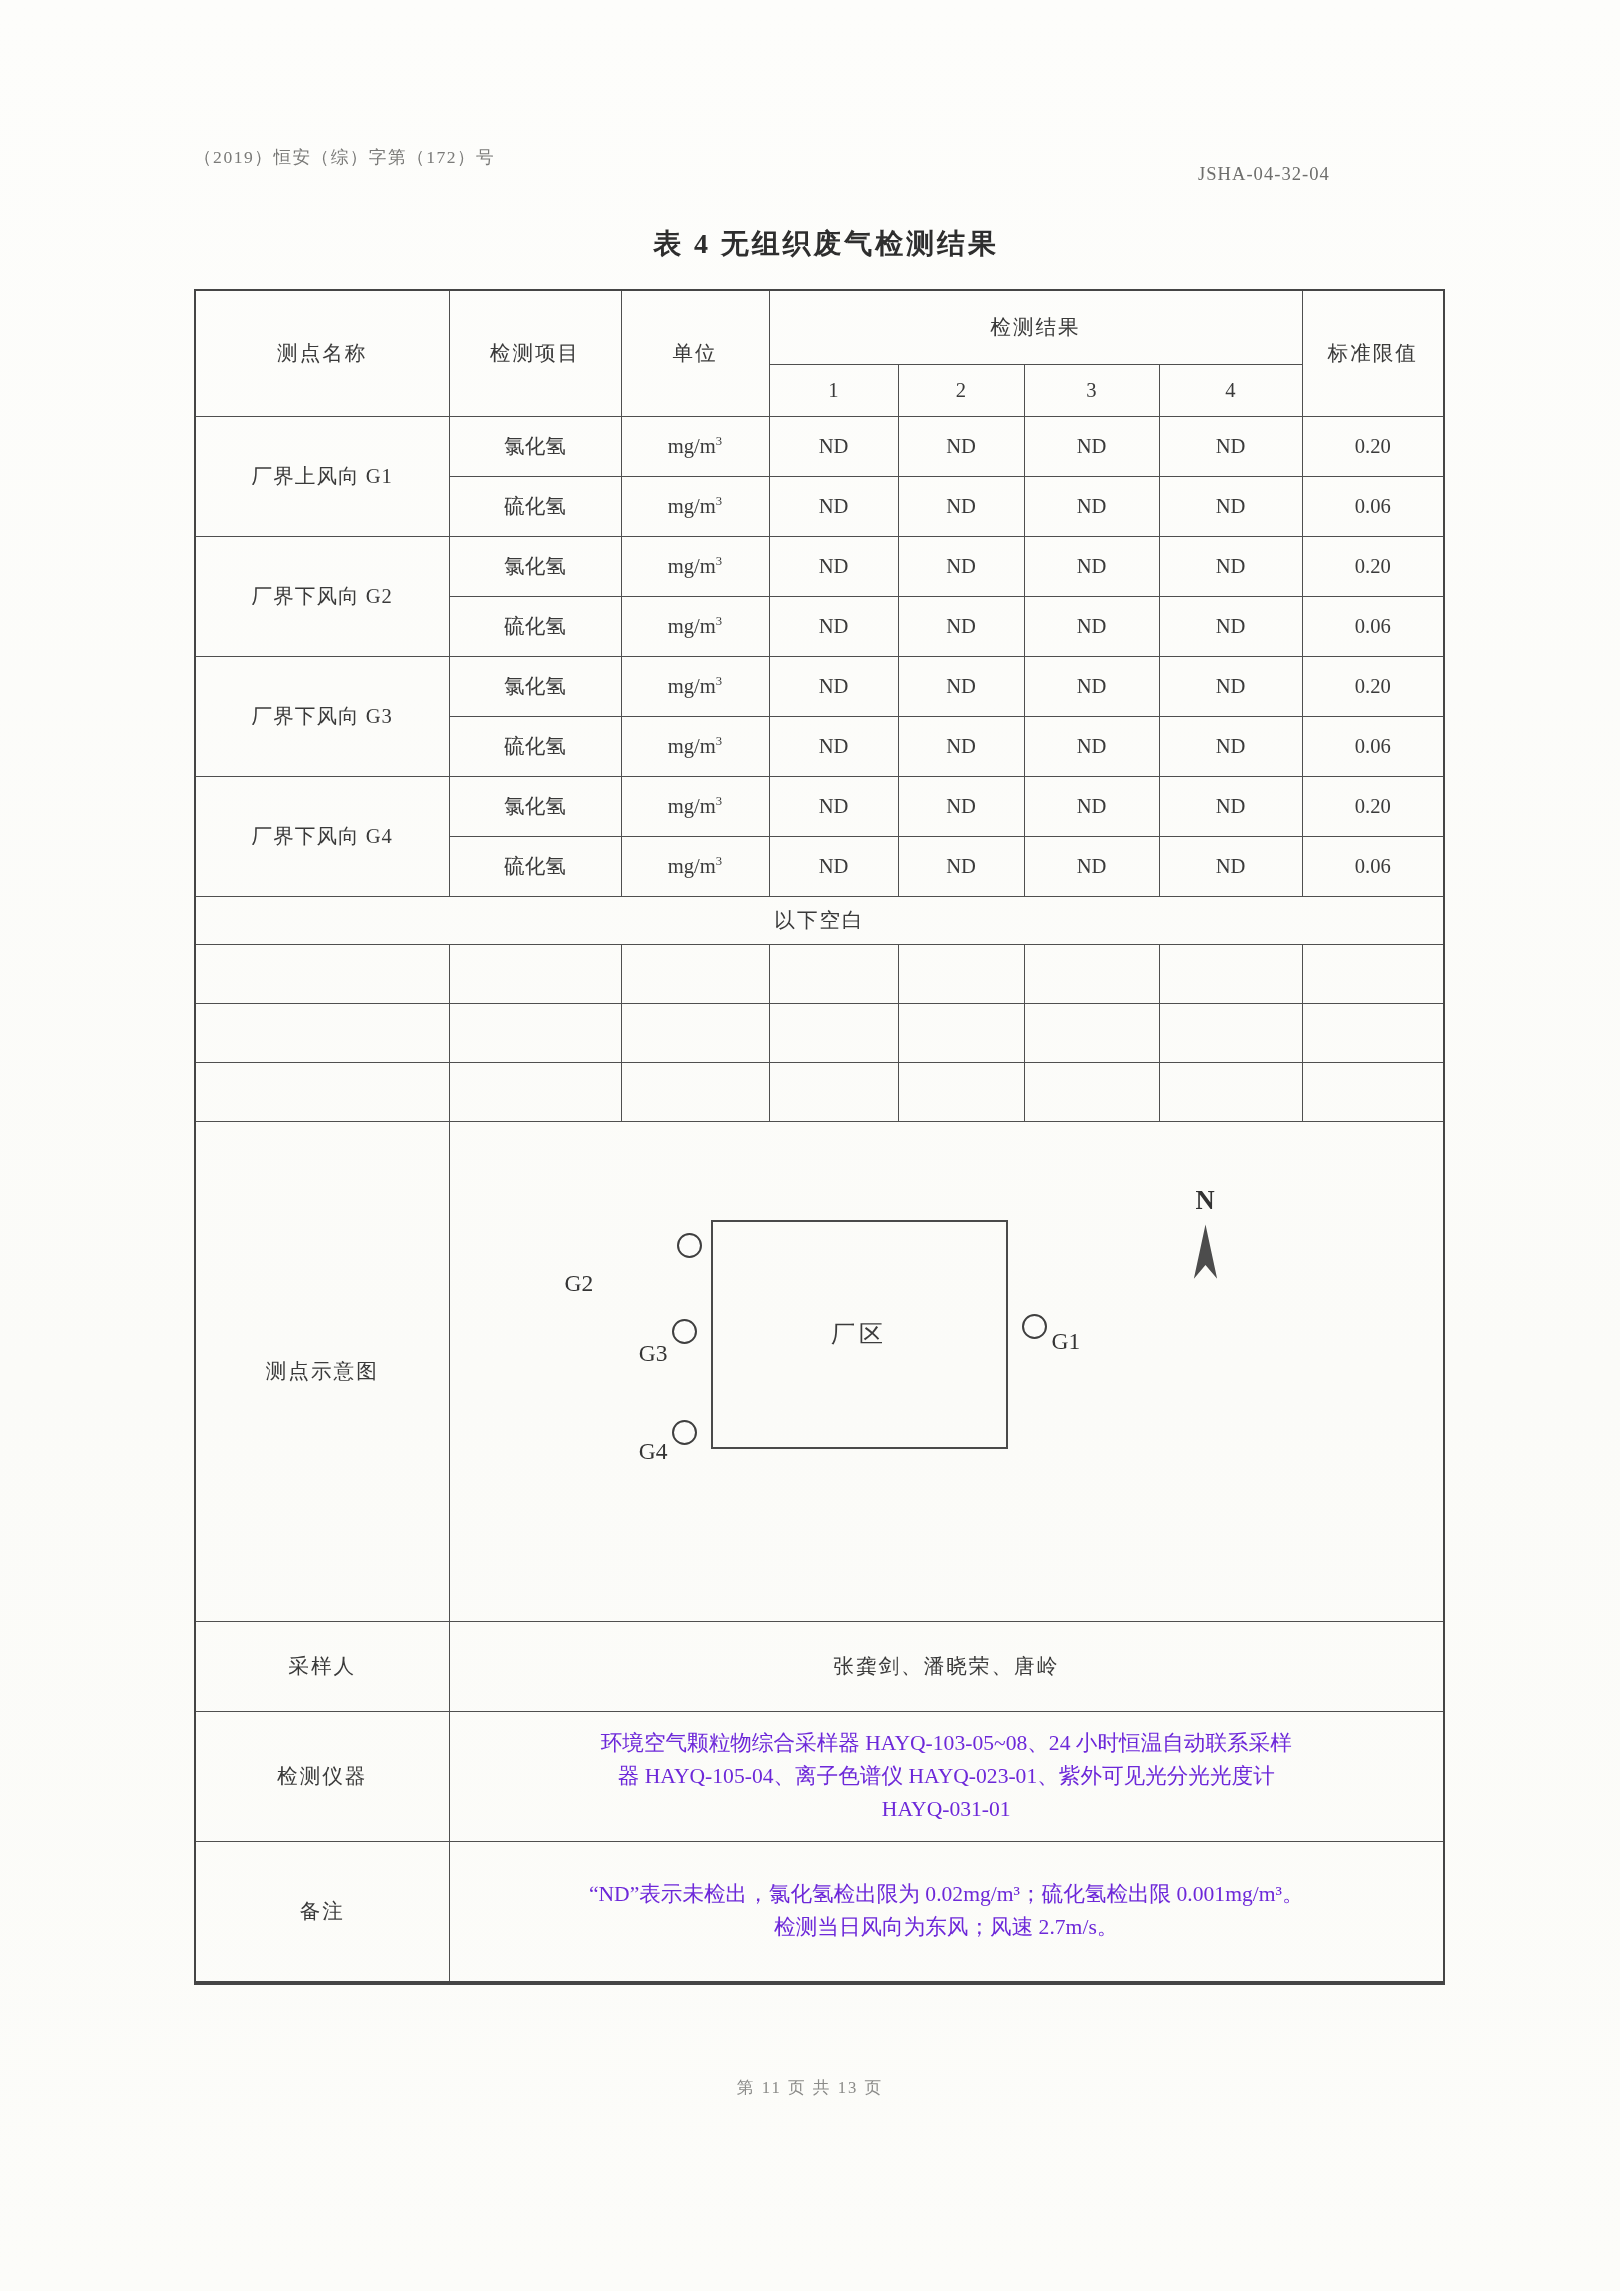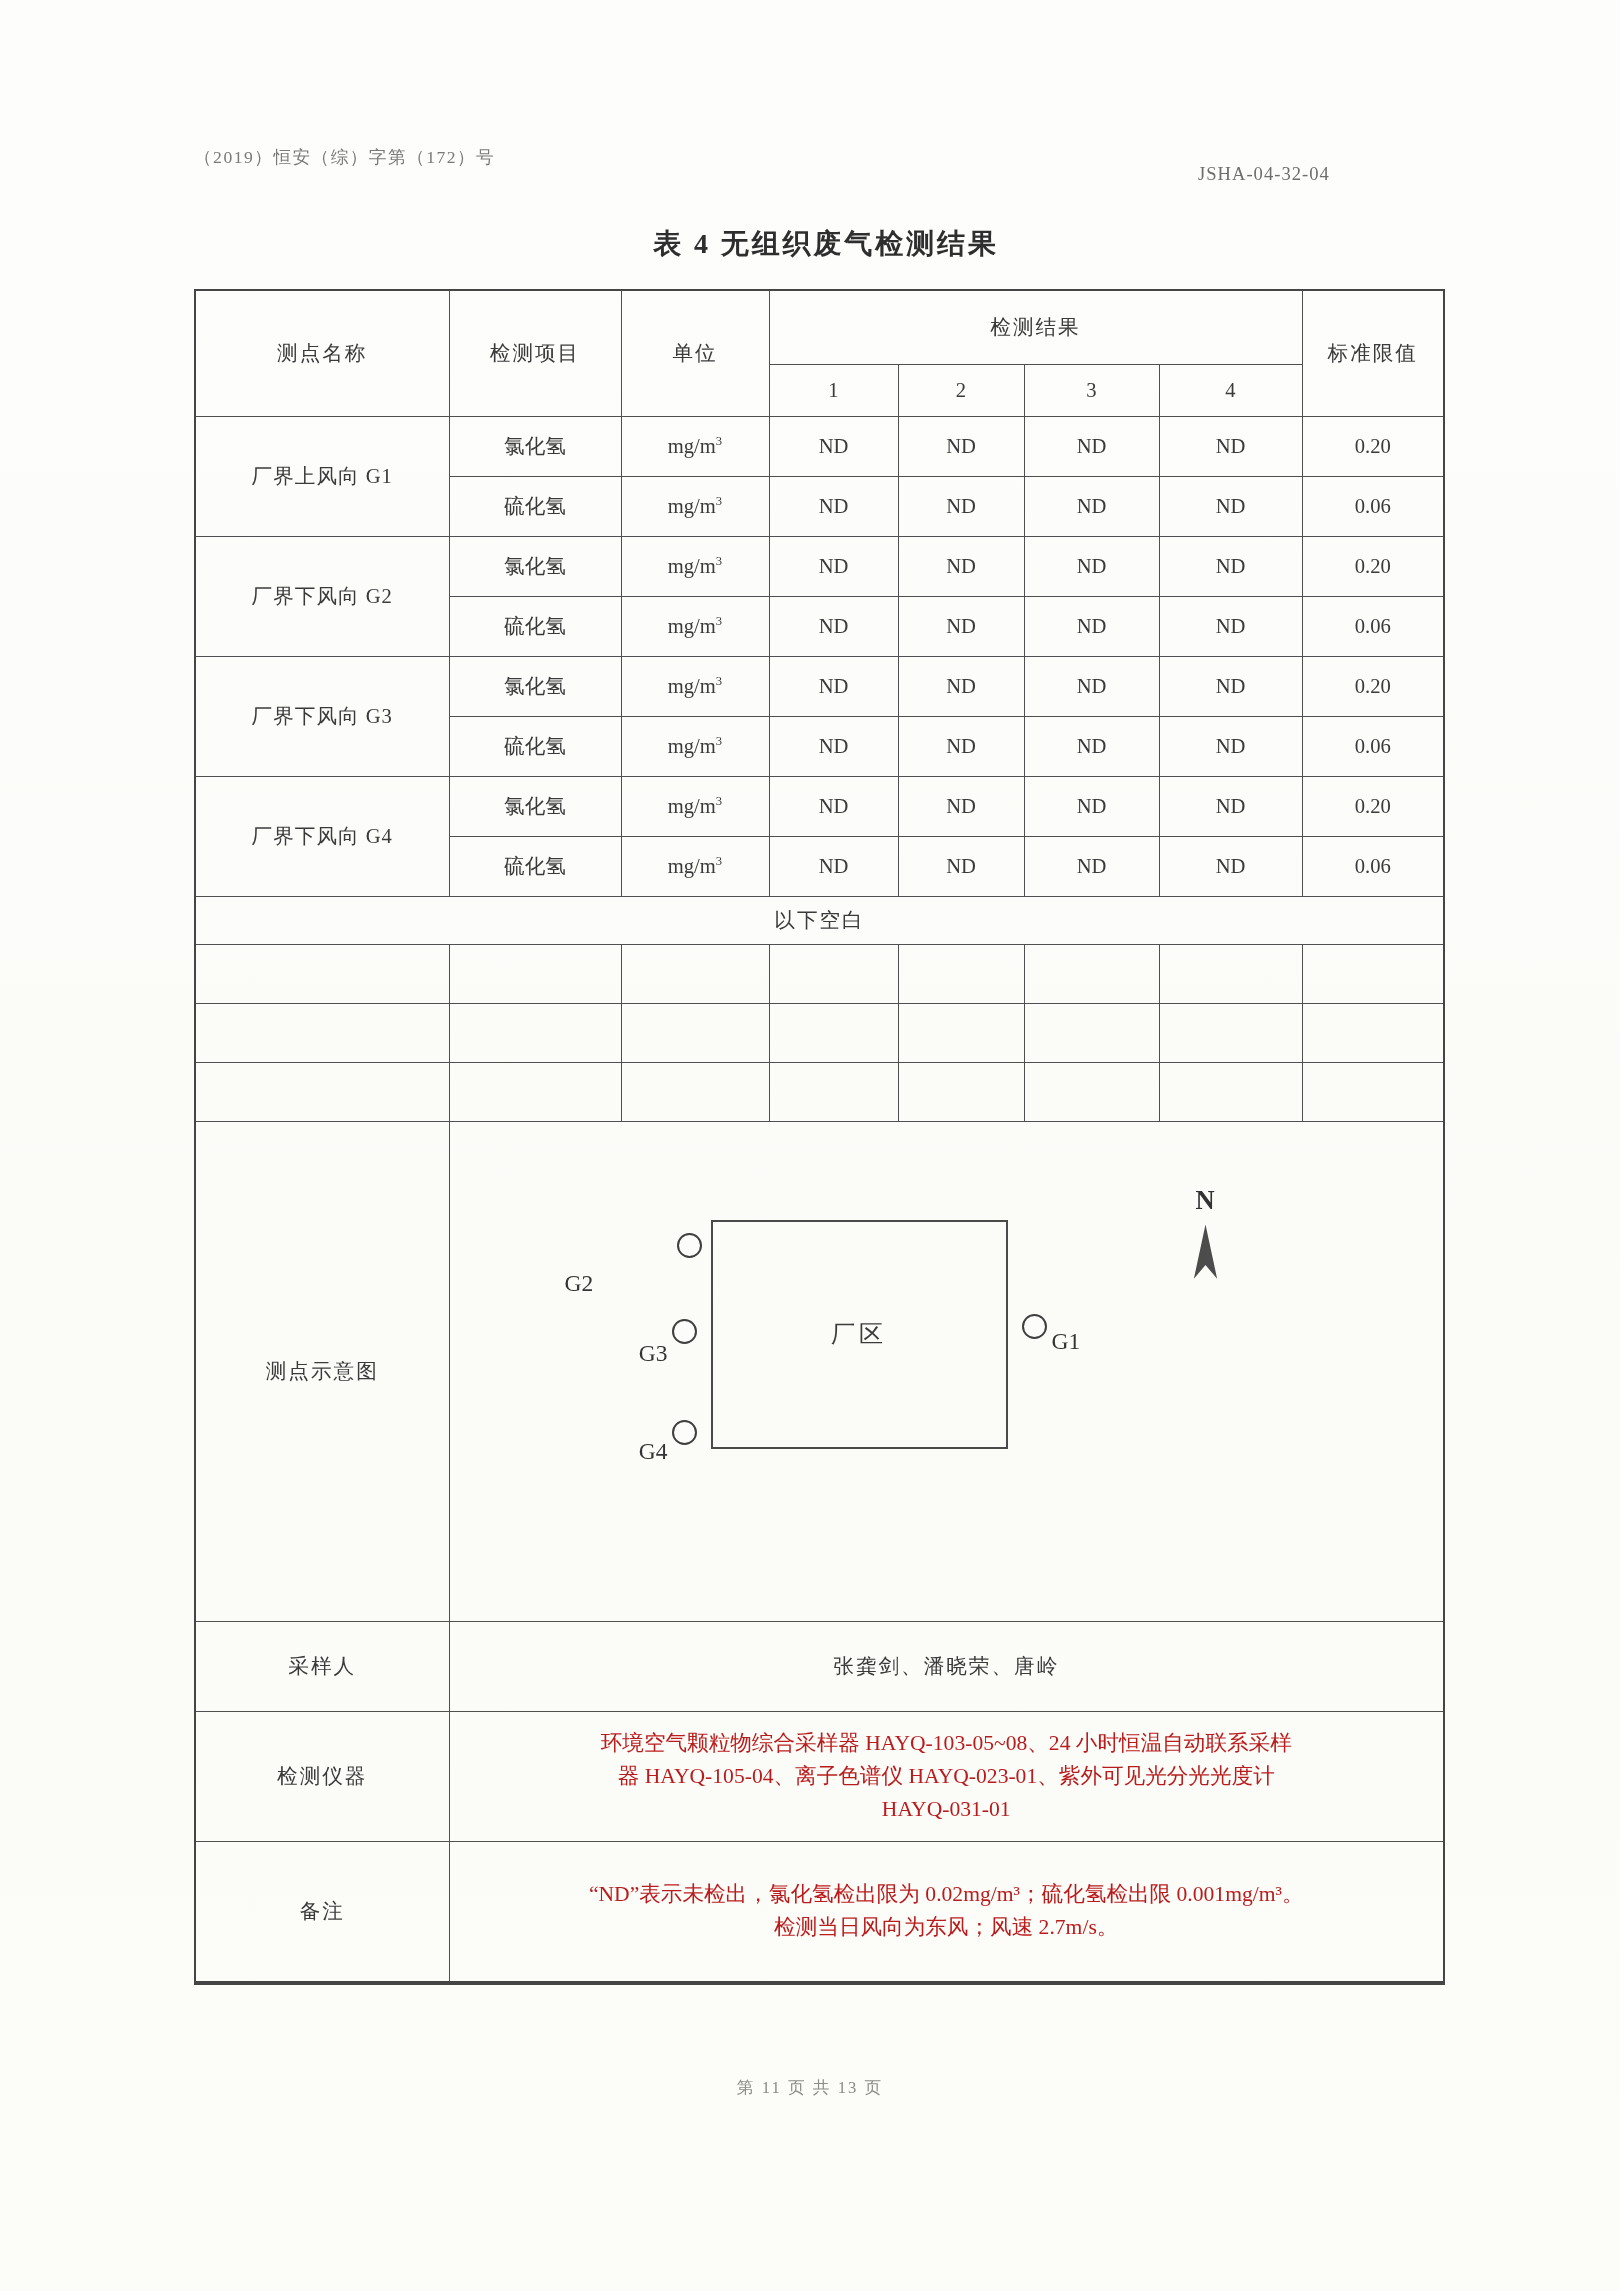--- a/index.html
+++ b/index.html
@@ -50,7 +50,7 @@
   .north-arrow{position:absolute;left:740px;top:102px;}
 
   .cell-lines{width:100%;}
-  .cell-lines div{line-height:33px;font-size:21.6px;color:#b91c1c;}
+  .cell-lines div{line-height:33px;font-size:21.6px;color:#6d28d9;}
   td.samplercell{font-size:22.5px;letter-spacing:2px;margin-top:14px;}
   td.labelcell{font-size:21.6px;letter-spacing:2px;}
 </style>

